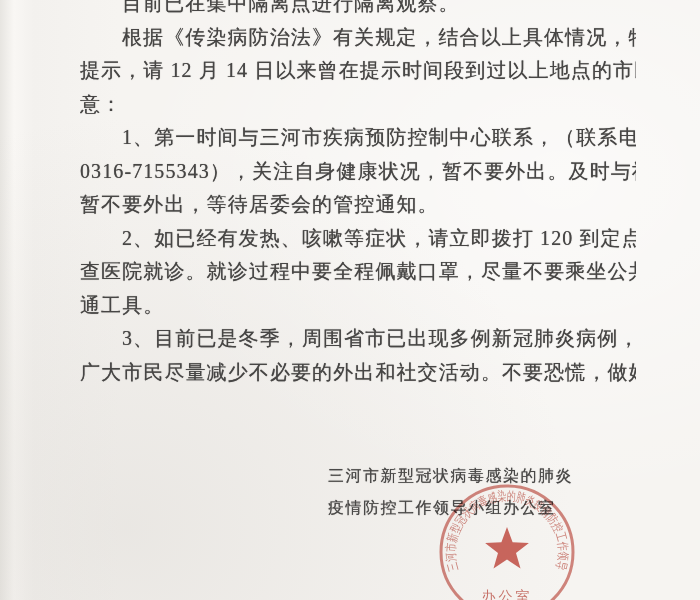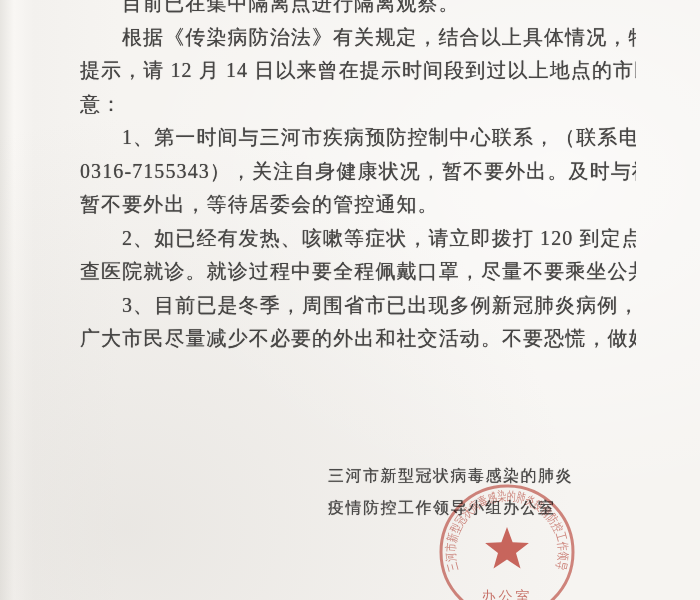--- a/index.html
+++ b/index.html
@@ -78,6 +78,7 @@
     <div class="doc-line">暂不要外出，等待居委会的管控通知。</div>
     <div class="doc-line indent">2、如已经有发热、咳嗽等症状，请立即拨打 120 到定点筛</div>
     <div class="doc-line">查医院就诊。就诊过程中要全程佩戴口罩，尽量不要乘坐公共交</div>
+    <div class="doc-line">通工具。</div>
     <div class="doc-line indent">3、目前已是冬季，周围省市已出现多例新冠肺炎病例，请</div>
     <div class="doc-line">广大市民尽量减少不必要的外出和社交活动。不要恐慌，做好防</div>
   </div>

